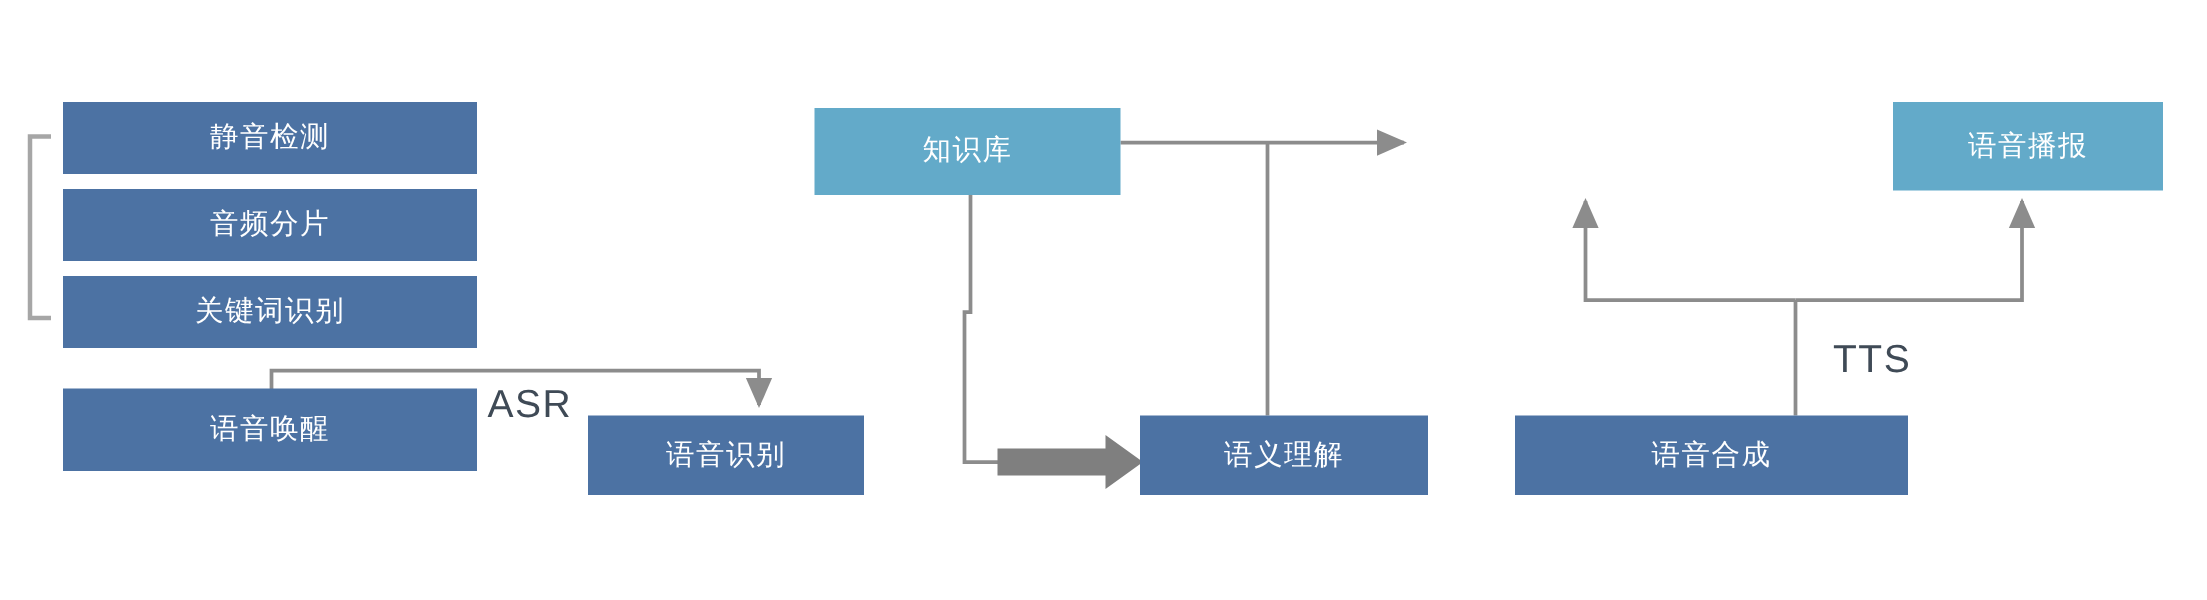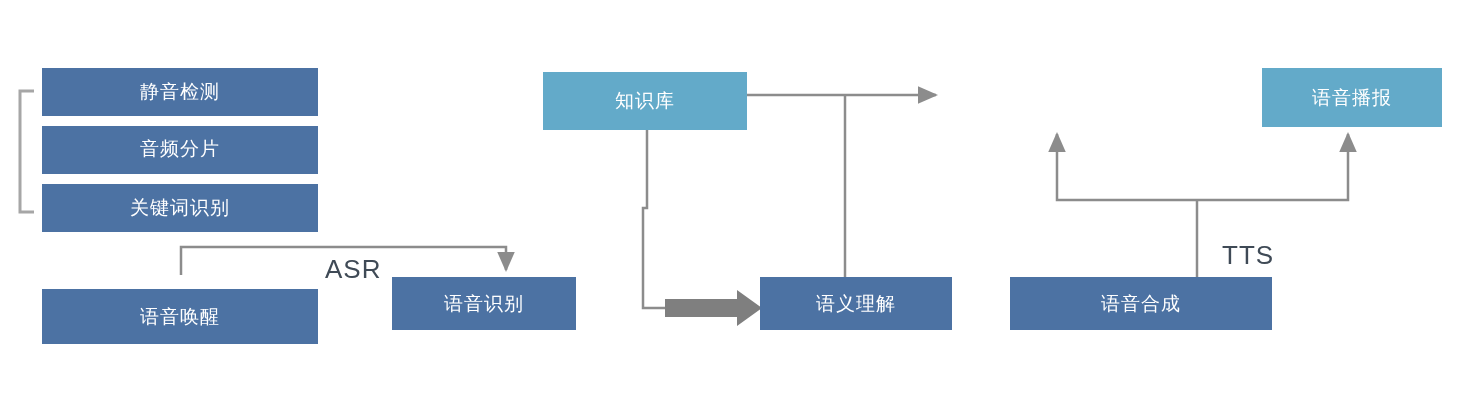--- a/index.html
+++ b/index.html
@@ -112,7 +112,7 @@
     <span>ASR</span>
   </div>
 
-  <div class="edge-label" style="left:1222px; top:240px;">
+  <div class="edge-label" style="left:1222px; top:224px;">
     <span>TTS</span>
   </div>
 

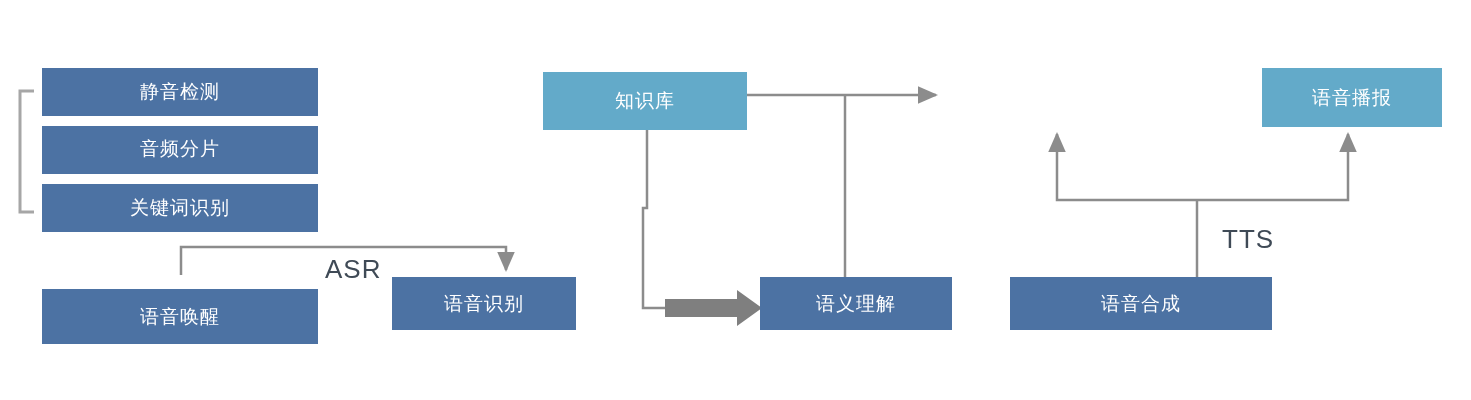--- a/index.html
+++ b/index.html
@@ -83,7 +83,7 @@
     <span>关键词识别</span>
   </div>
 
-  <div class="node dark" style="left:42px; top:289px; width:276px; height:55px;">
+  <div class="node dark" style="left:42px; top:259px; width:276px; height:55px;">
     <span>语音唤醒</span>
   </div>
 

